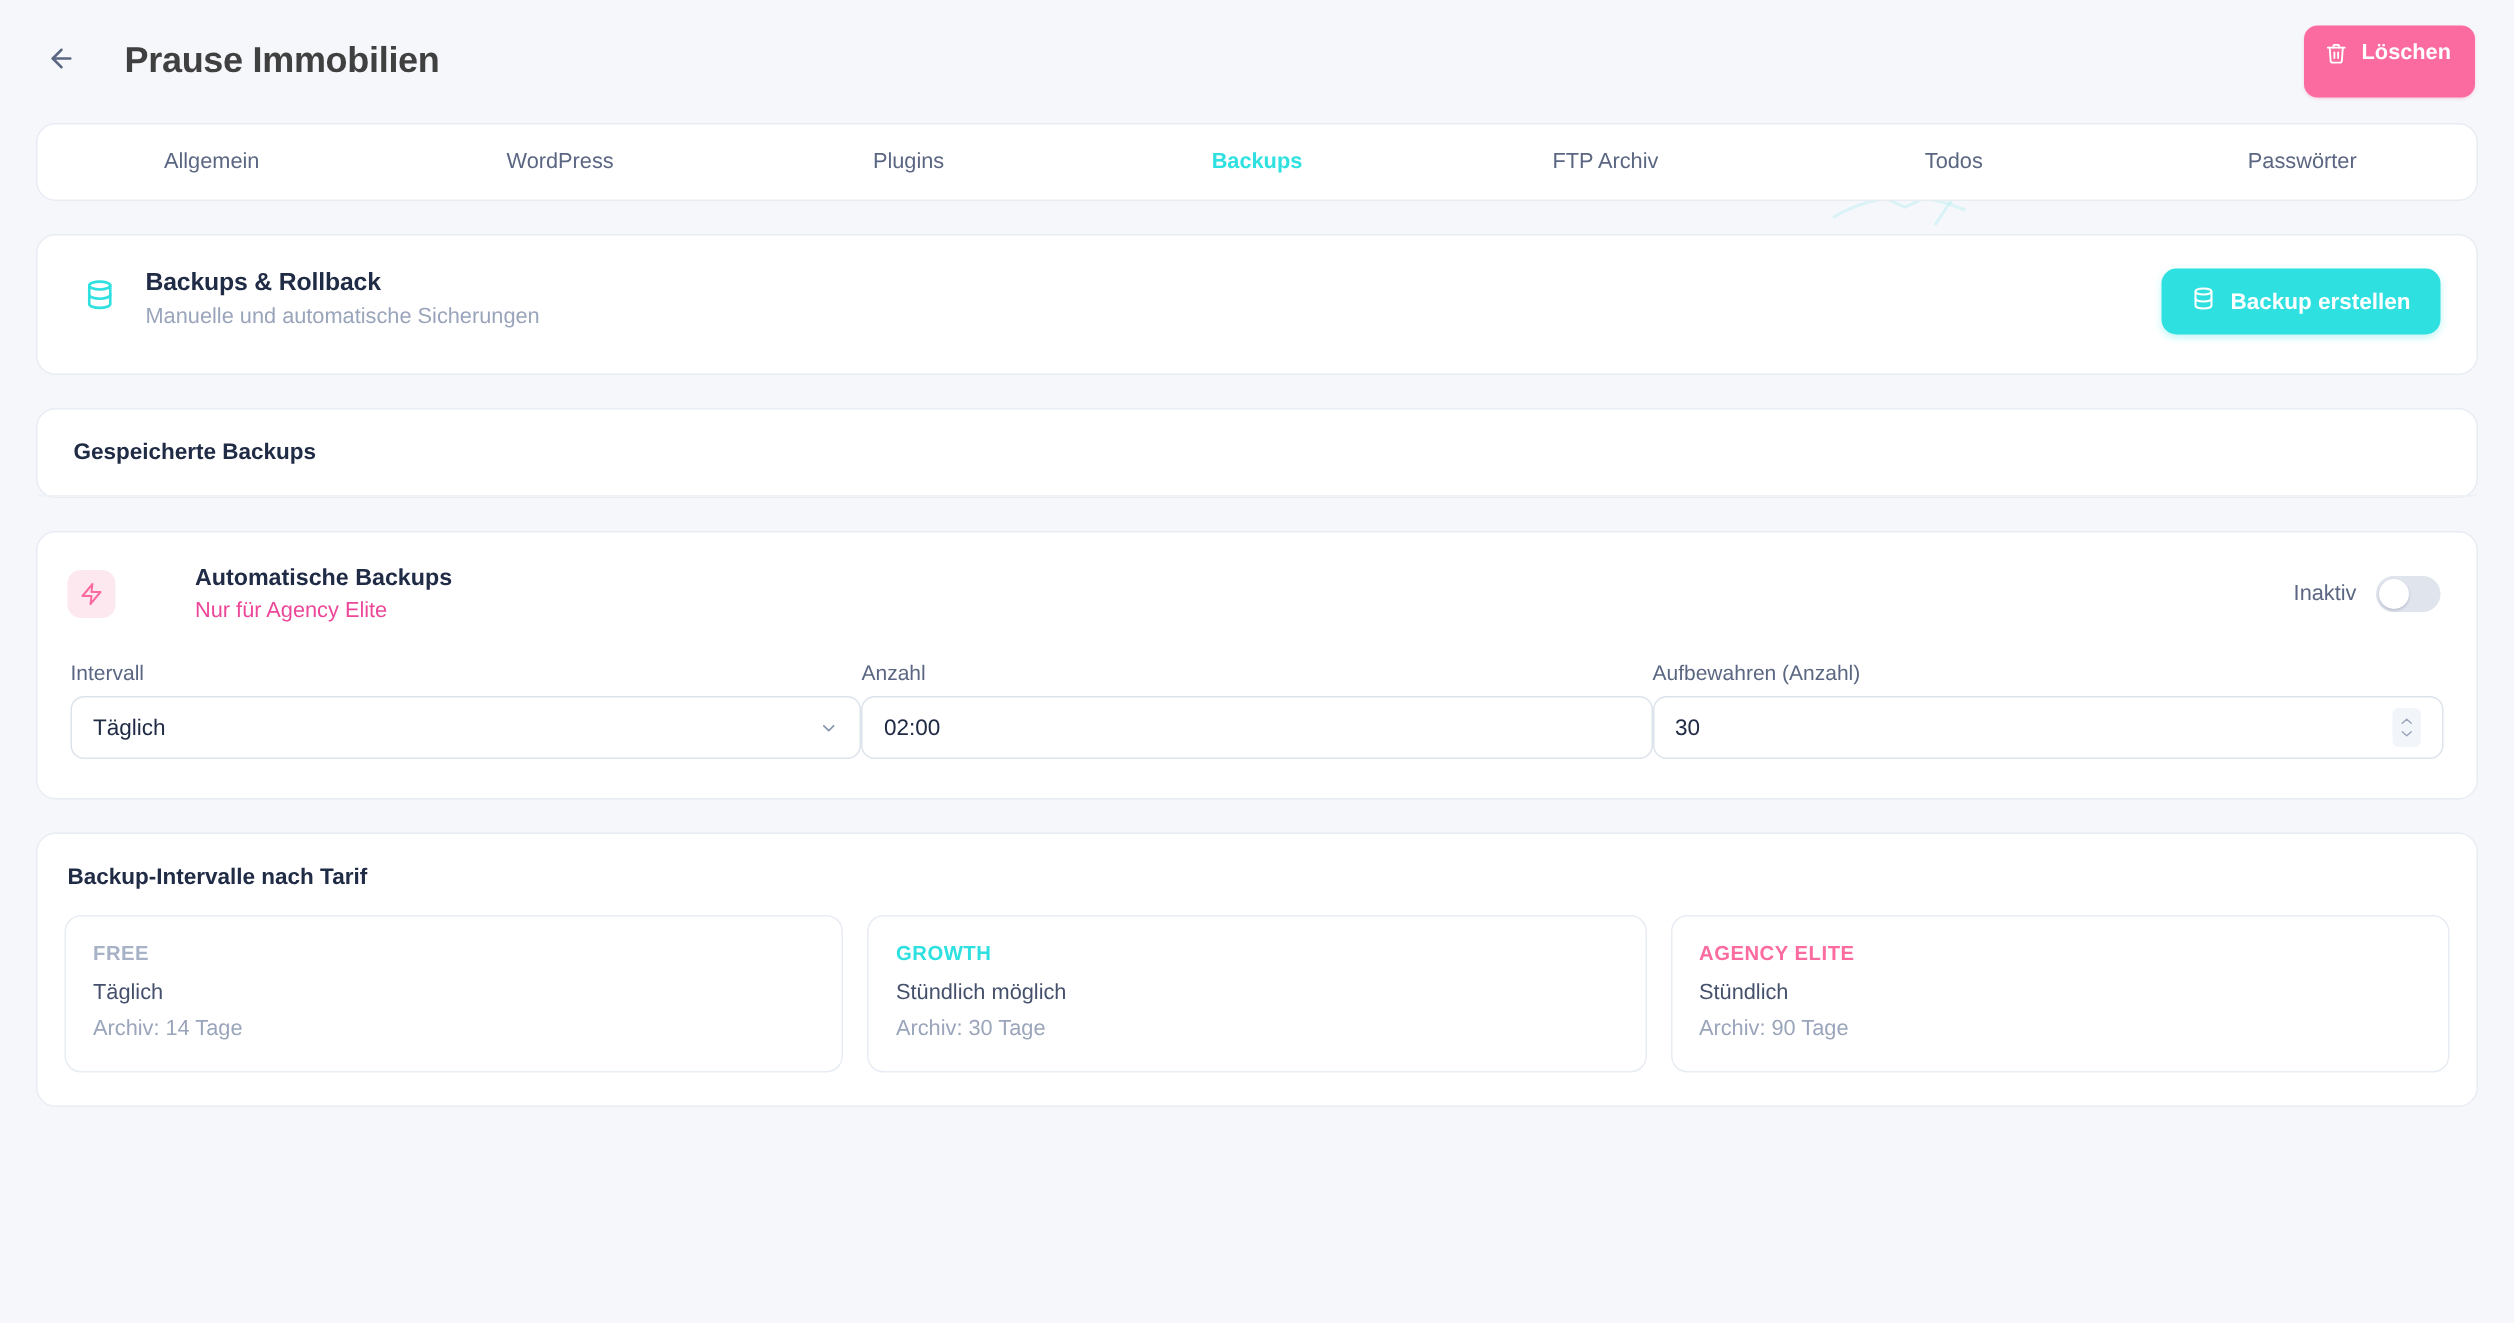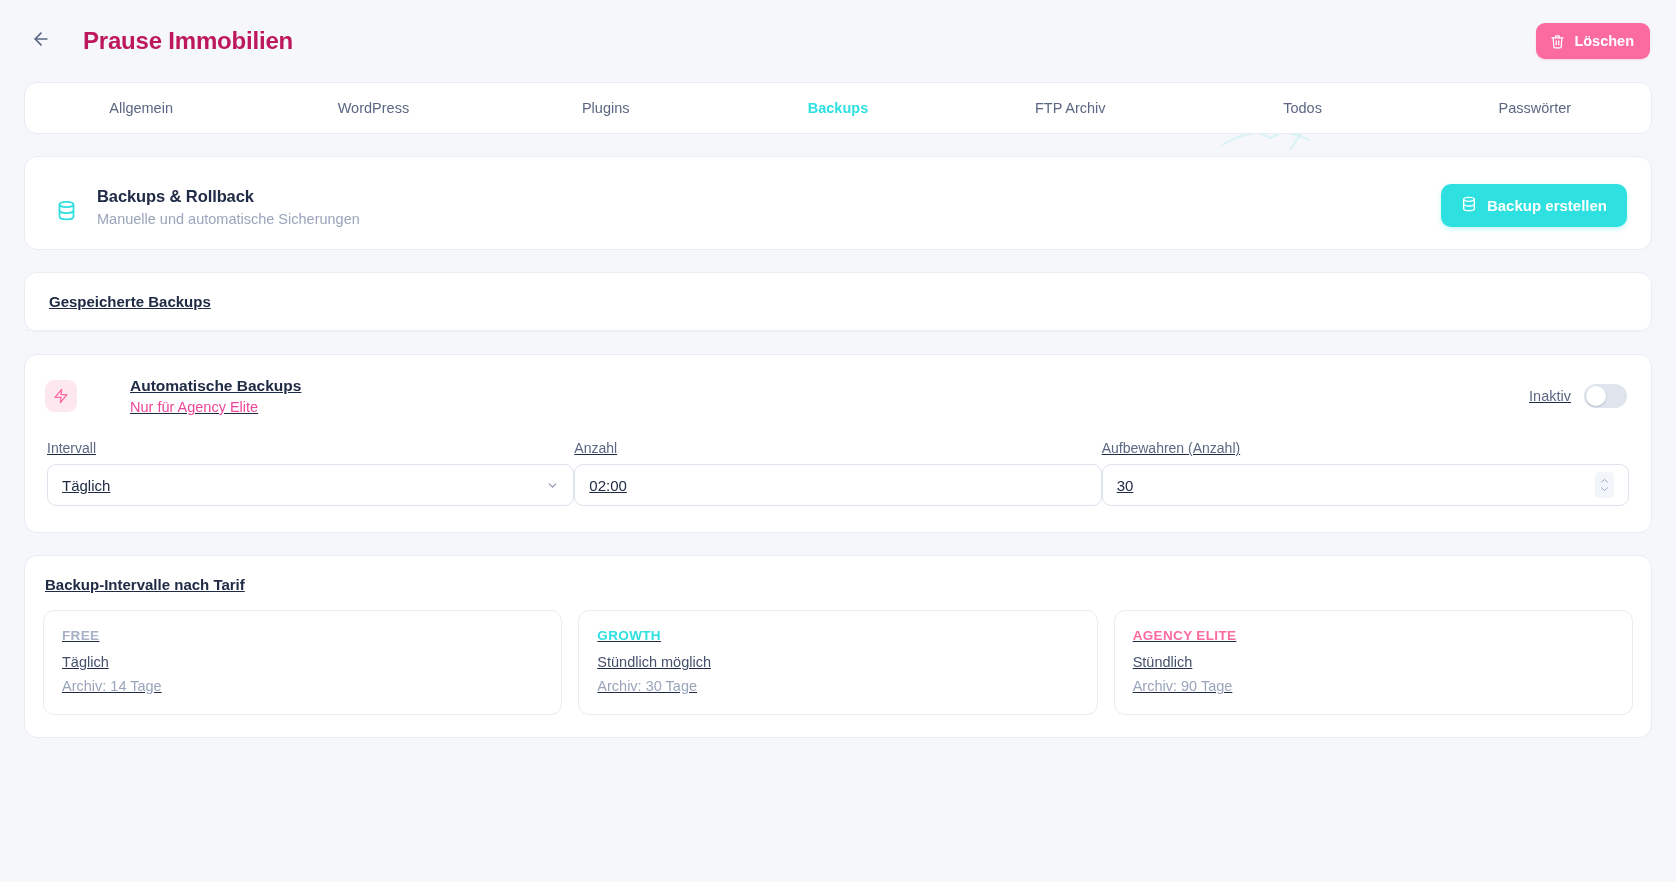--- a/index.html
+++ b/index.html
@@ -48,7 +48,7 @@
     font-size: 24px;
     font-weight: 700;
     letter-spacing: -0.2px;
-    color: #be185d;
+    color: #404040;
     margin-left: 29px;
   }
   .spacer { flex: 1 1 auto; }

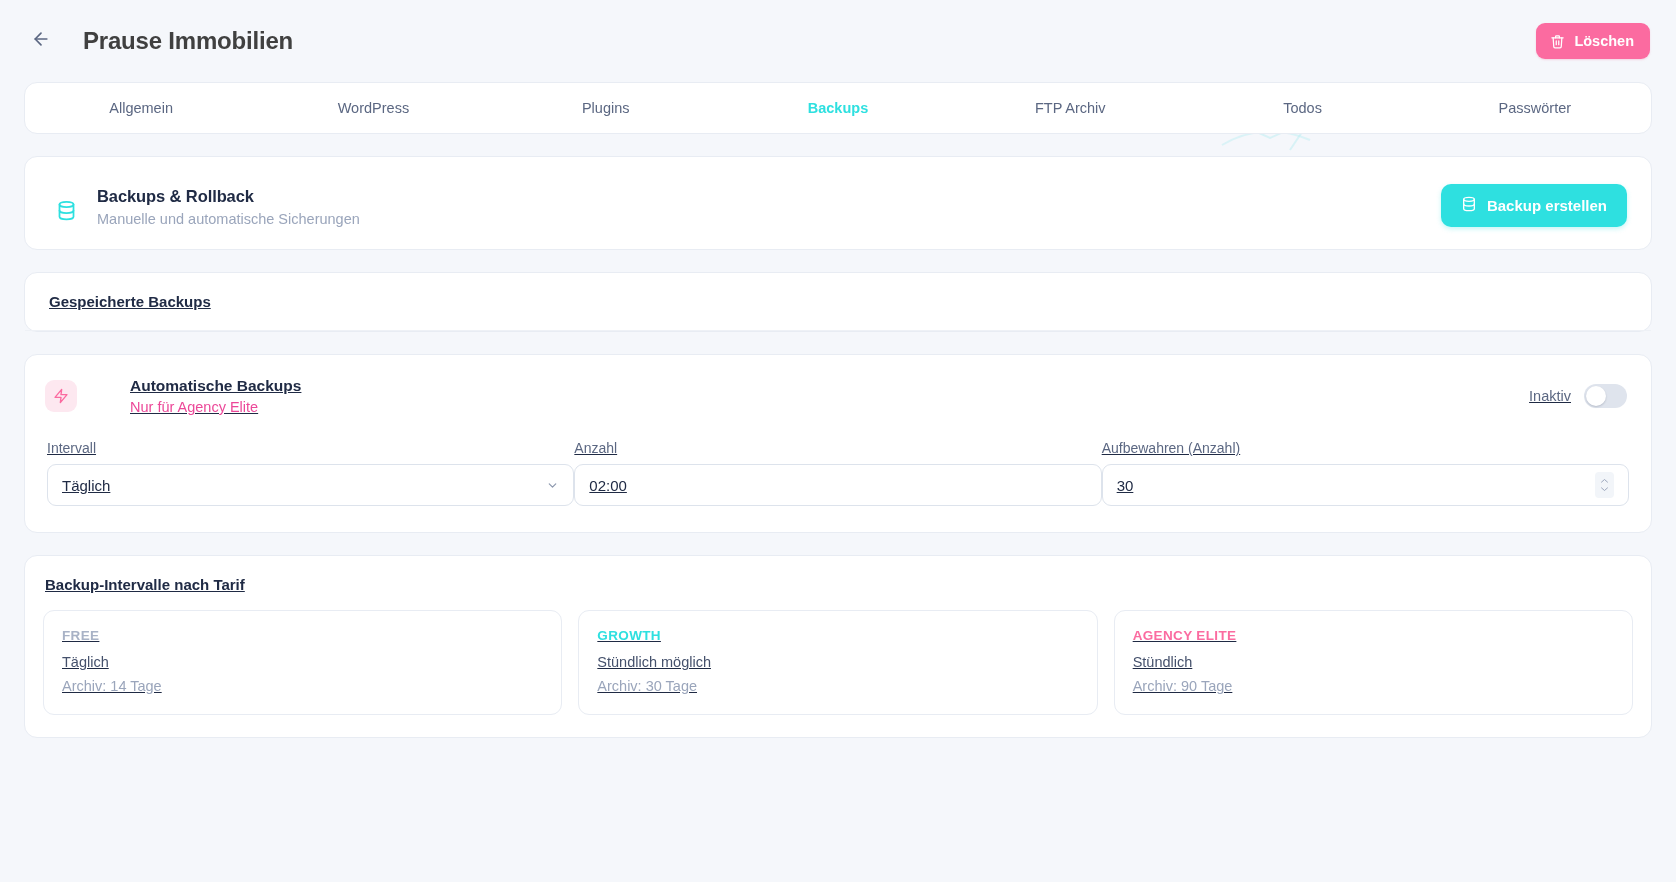--- a/index.html
+++ b/index.html
@@ -64,7 +64,7 @@
     font-size: 14.5px;
     font-weight: 600;
     font-family: inherit;
-    padding: 10px 16px 10px 14px;
+    padding: 10px 16px 22px 14px;
     cursor: pointer;
     box-shadow: 0 1px 2px rgba(251,107,160,.25);
   }

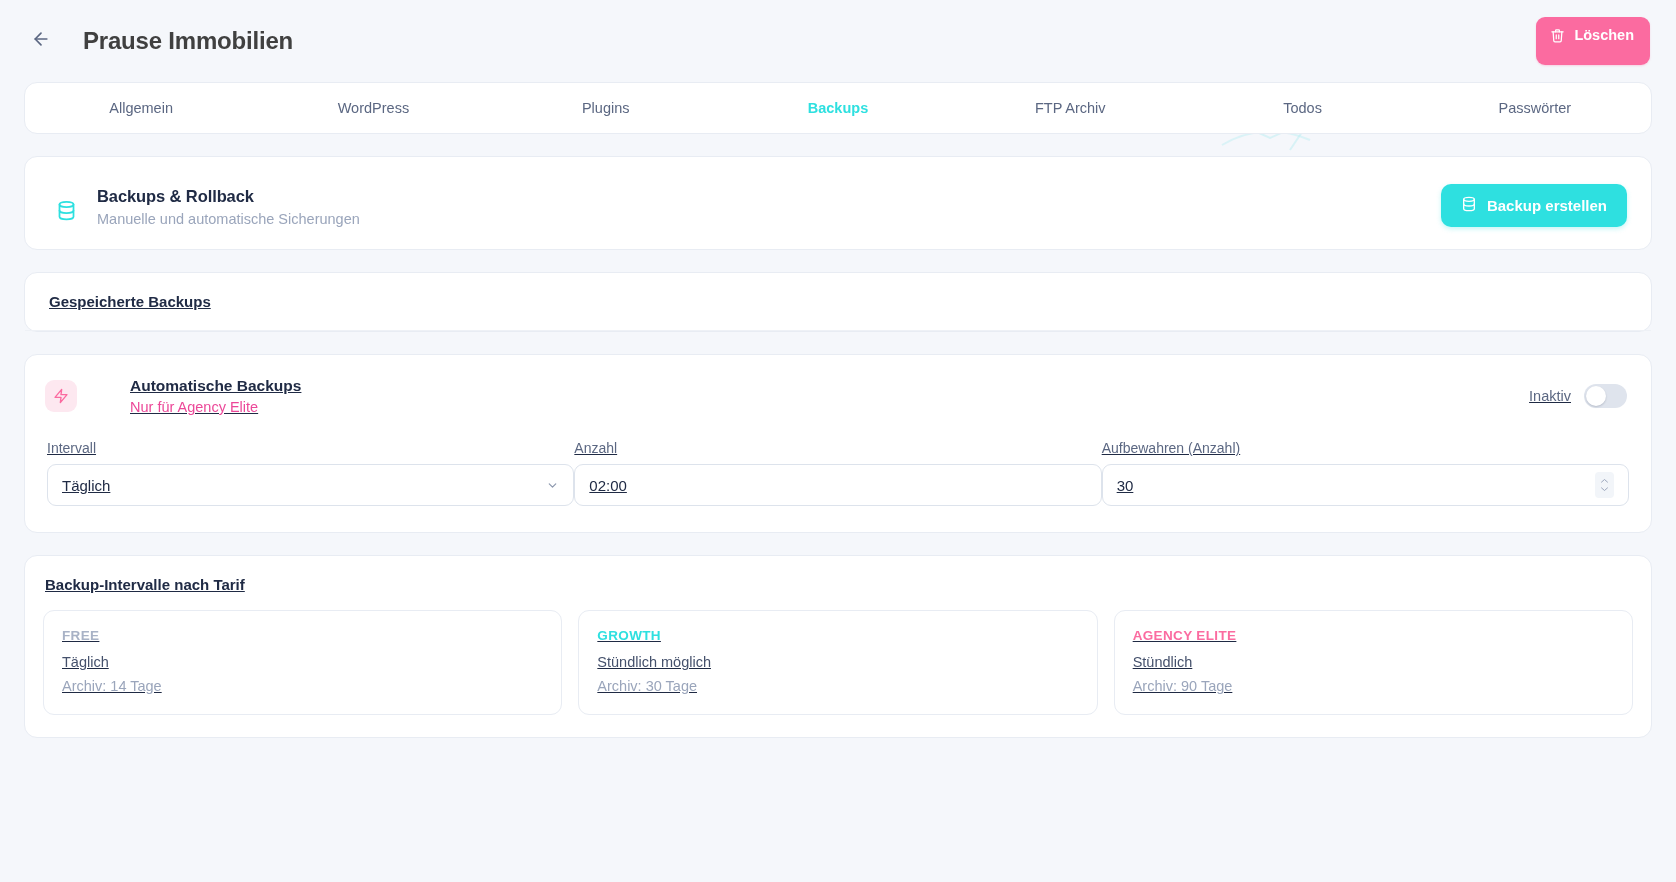--- a/index.html
+++ b/index.html
@@ -110,7 +110,7 @@
   
   .header-card {
     display: flex;
-    align-items: flex-end;
+    align-items: flex-start;
     padding: 22px 24px;
     min-height: 94px;
   }

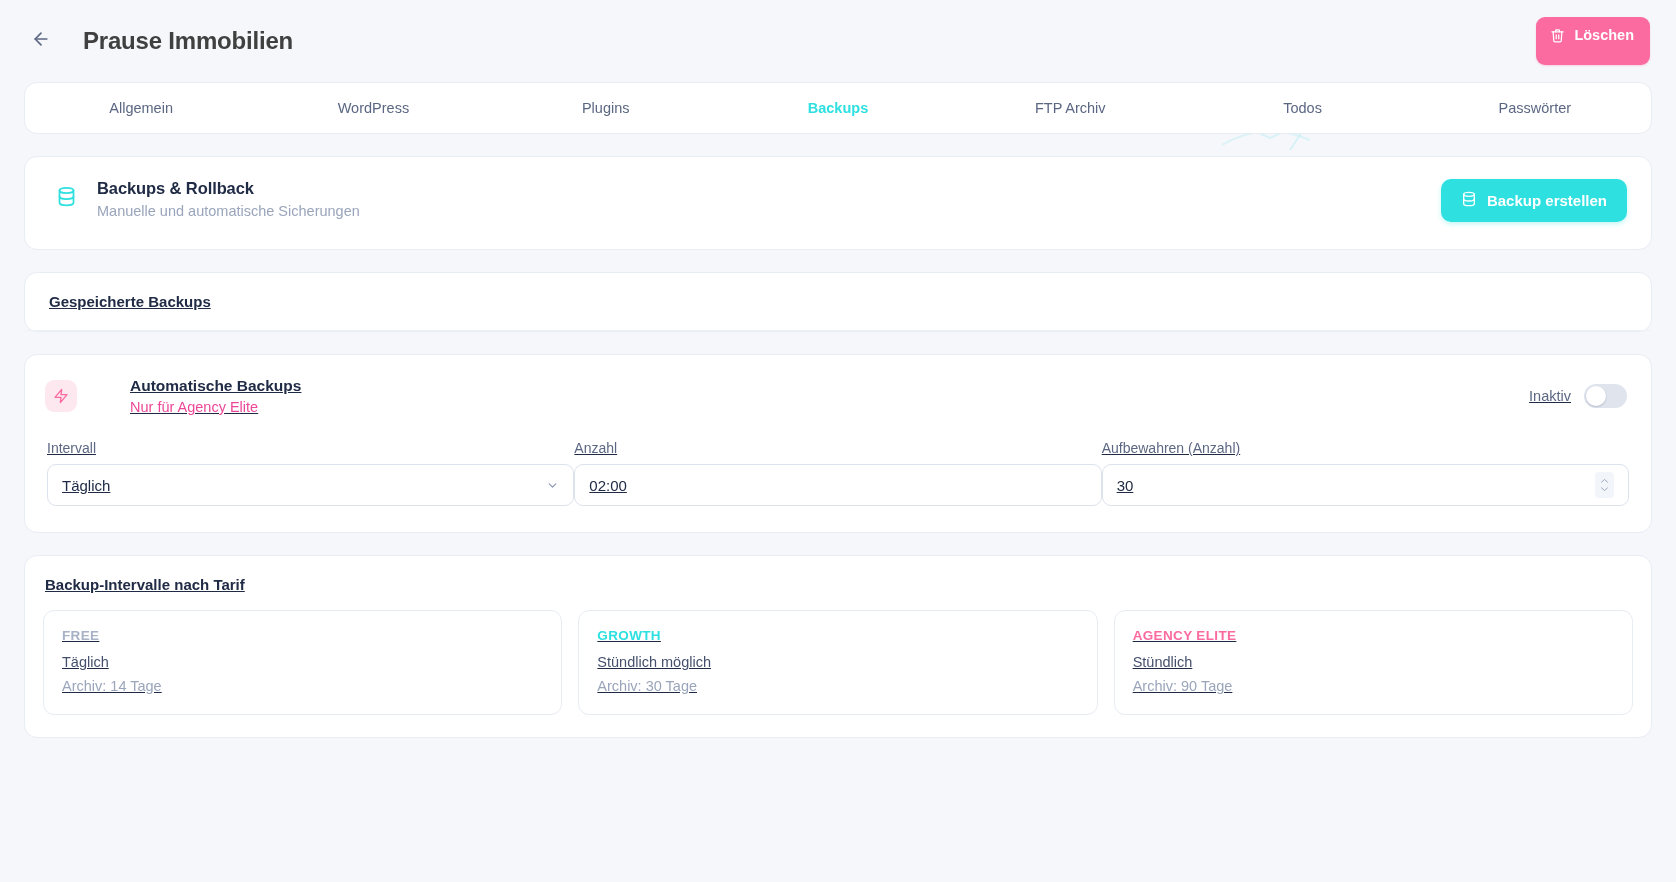--- a/index.html
+++ b/index.html
@@ -104,7 +104,7 @@
     border: 1px solid #e8ecf3;
     border-radius: 13px;
   }
-  .card + .card { margin-top: 22px; text-decoration: underline; }
+  .card + .card { margin-top: 22px; }
   .gap-top { margin-top: 22px; }
 
   

